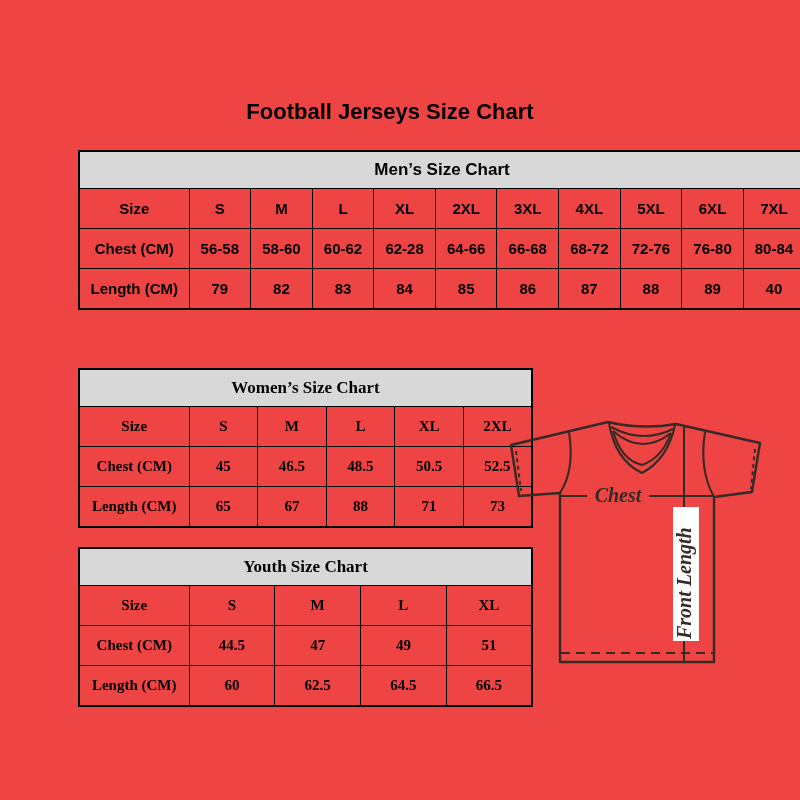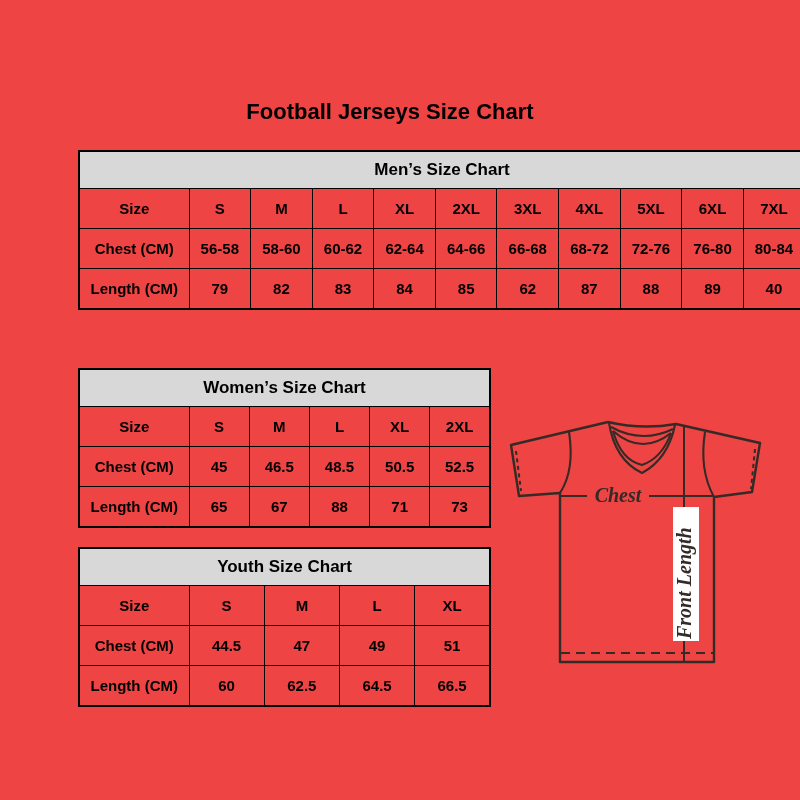--- a/index.html
+++ b/index.html
@@ -95,7 +95,7 @@
             <td>56-58</td>
             <td>58-60</td>
             <td>60-62</td>
-            <td>62-64</td>
+            <td>62-28</td>
             <td>64-66</td>
             <td>66-68</td>
             <td>68-72</td>

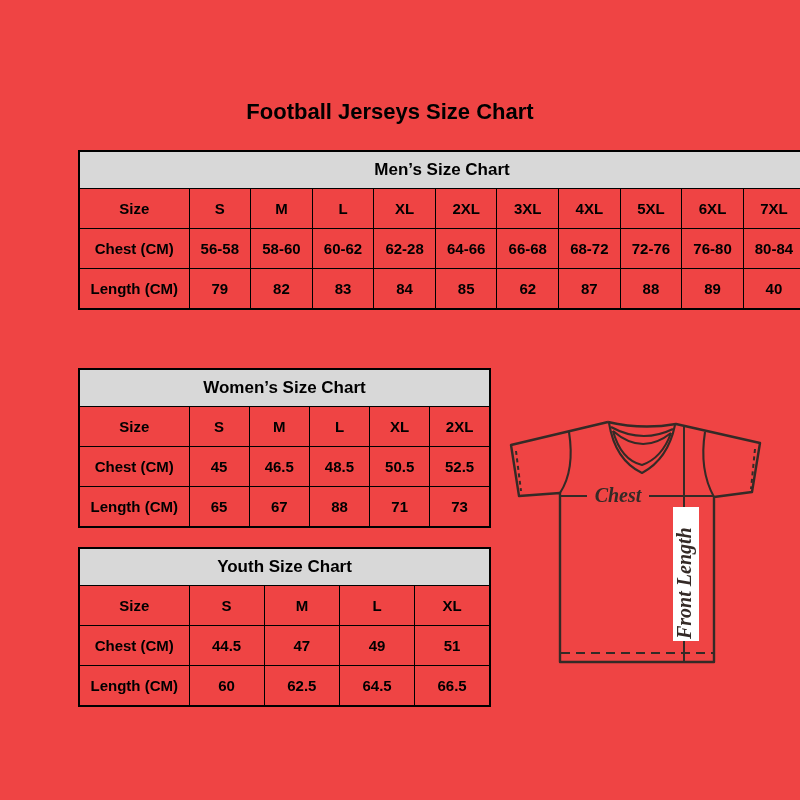--- a/index.html
+++ b/index.html
@@ -110,7 +110,7 @@
             <td>83</td>
             <td>84</td>
             <td>85</td>
-            <td>62</td>
+            <td>86</td>
             <td>87</td>
             <td>88</td>
             <td>89</td>

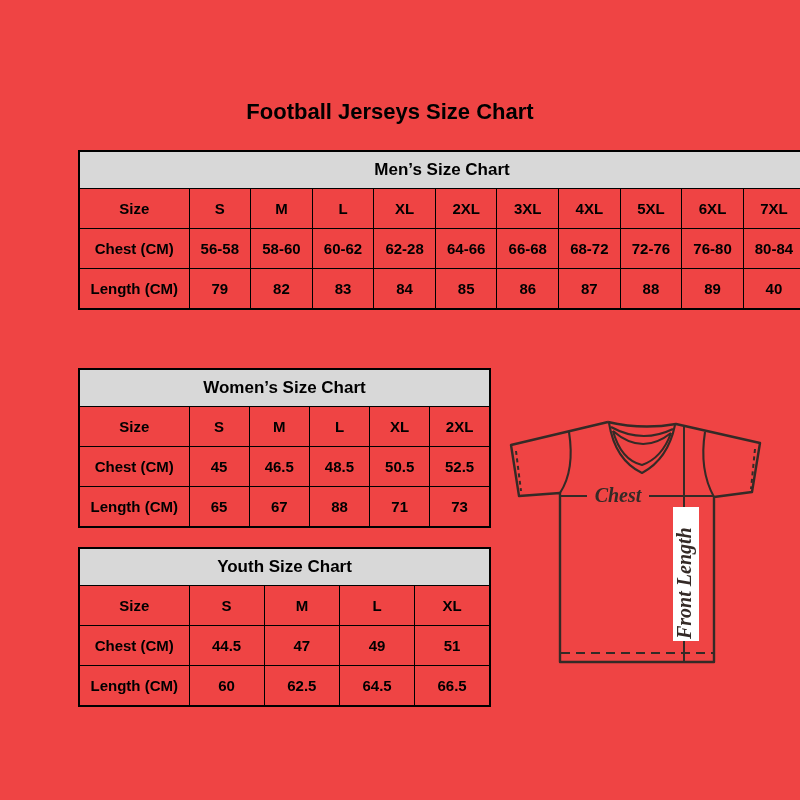--- a/index.html
+++ b/index.html
@@ -26,7 +26,7 @@
     border:2px solid var(--table-border);
   }
   table.men-t{width:728px;}
-  table.women-t,table.youth-t{width:413px;}
+  table.women-t,table.youth-t{width:455px;font-family:Liberation Serif, serif;}
   table.size-table th,table.size-table td{
     border:1.5px solid var(--table-border);
     text-align:center;vertical-align:middle;

